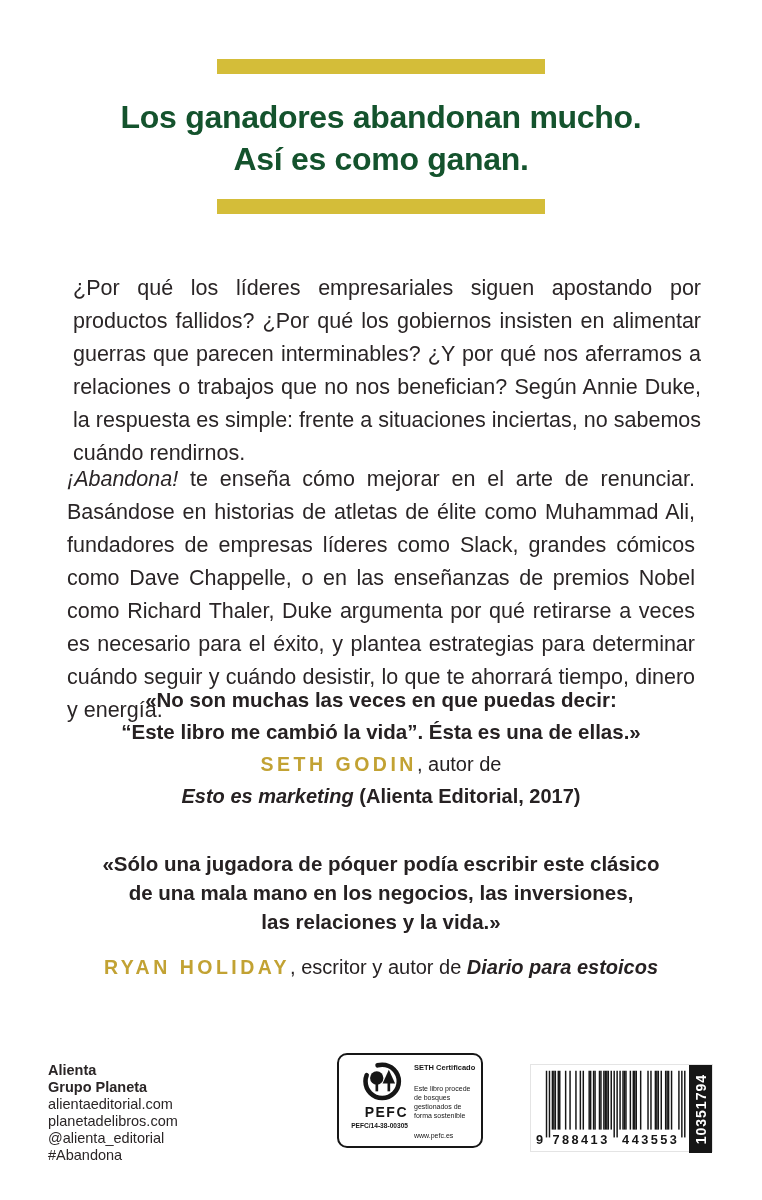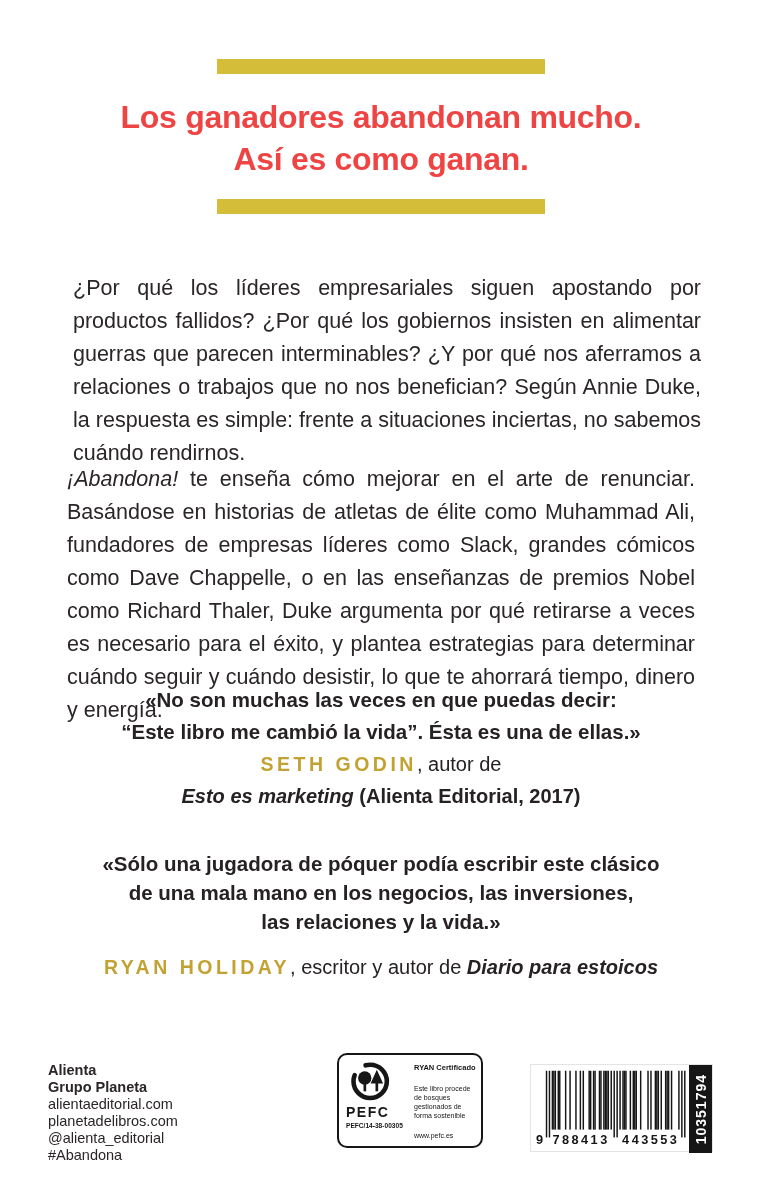--- a/index.html
+++ b/index.html
@@ -17,7 +17,7 @@
   .headline {
     position:absolute; top:96px; left:0; width:762px;
     text-align:center; font-weight:bold; font-size:32px; line-height:42px;
-    color:#ef4444; letter-spacing:-0.3px;
+    color:#14532d; letter-spacing:-0.3px;
   }
   .body-para {
     position:absolute; left:67px; width:628px;

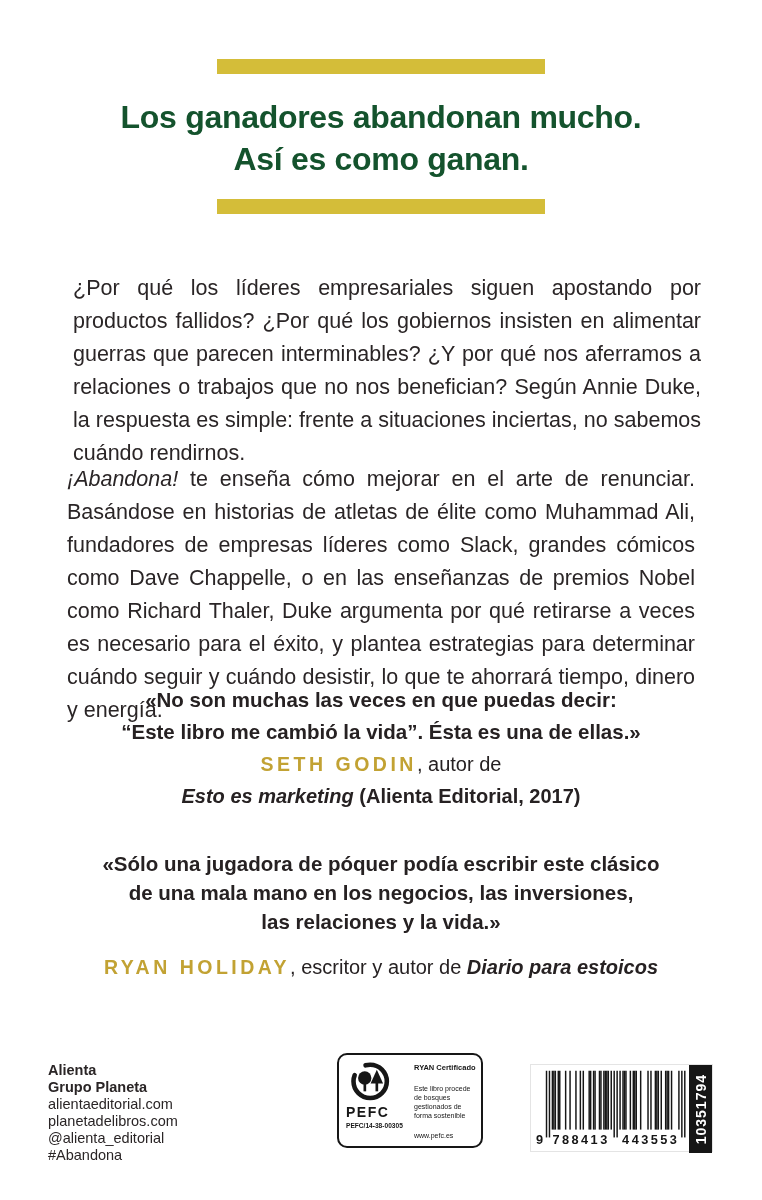--- a/index.html
+++ b/index.html
@@ -136,7 +136,7 @@
       <div class="pefc-code">PEFC/14-38-00305</div>
     </div>
     <div class="pefc-right">
-      <div class="pefc-title">RYAN Certificado</div>
+      <div class="pefc-title">SETH Certificado</div>
       <div class="pefc-desc">Este libro procede de bosques gestionados de forma sostenible</div>
       <div class="pefc-url">www.pefc.es</div>
     </div>

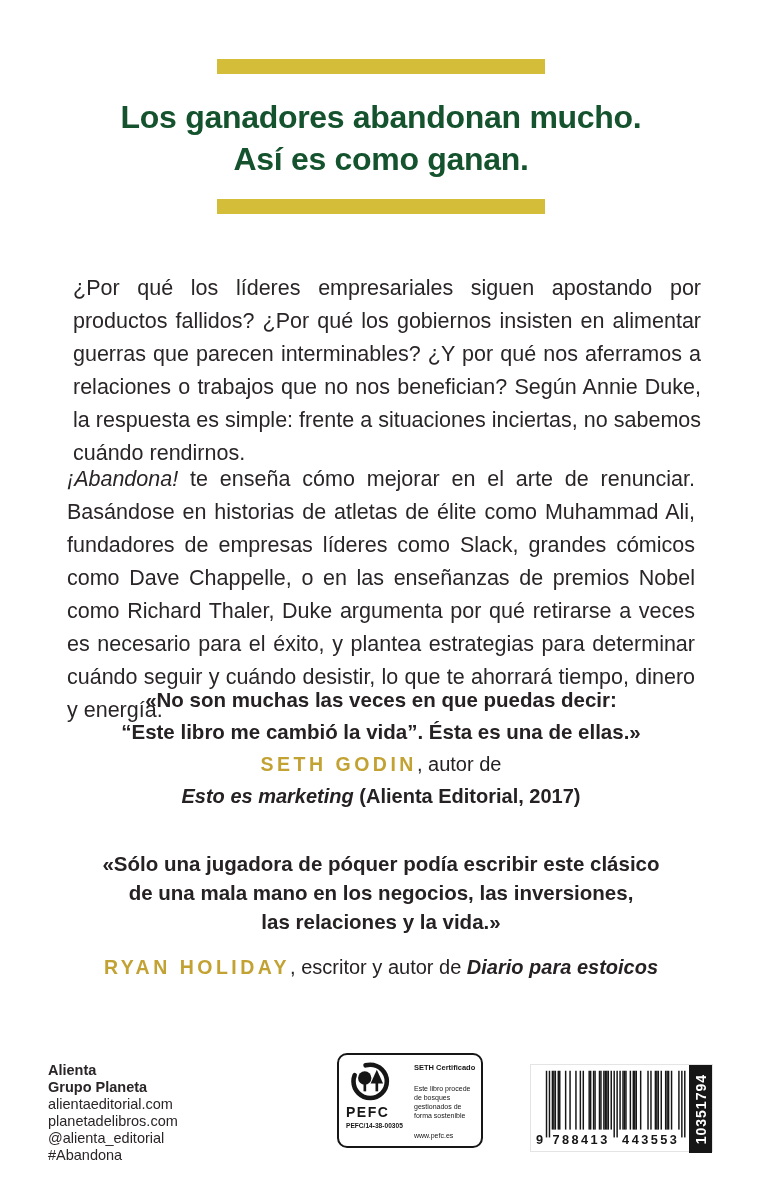--- a/index.html
+++ b/index.html
@@ -52,7 +52,7 @@
     border:2.5px solid #161616; border-radius:10px; background:#fff;
     display:flex; padding:6px 5px 5px 7px;
   }
-  .pefc-left { width:62px; display:flex; flex-direction:column; align-items:flex-start; }
+  .pefc-left { width:62px; display:flex; flex-direction:column; align-items:flex-end; }
   .pefc-logo-svg { width:50px; height:44px; }
   .pefc-word { font-weight:bold; font-size:14px; letter-spacing:1.5px; color:#161616; line-height:14px; }
   .pefc-code { font-size:6.6px; font-weight:bold; color:#161616; margin-top:3px; white-space:nowrap; }

